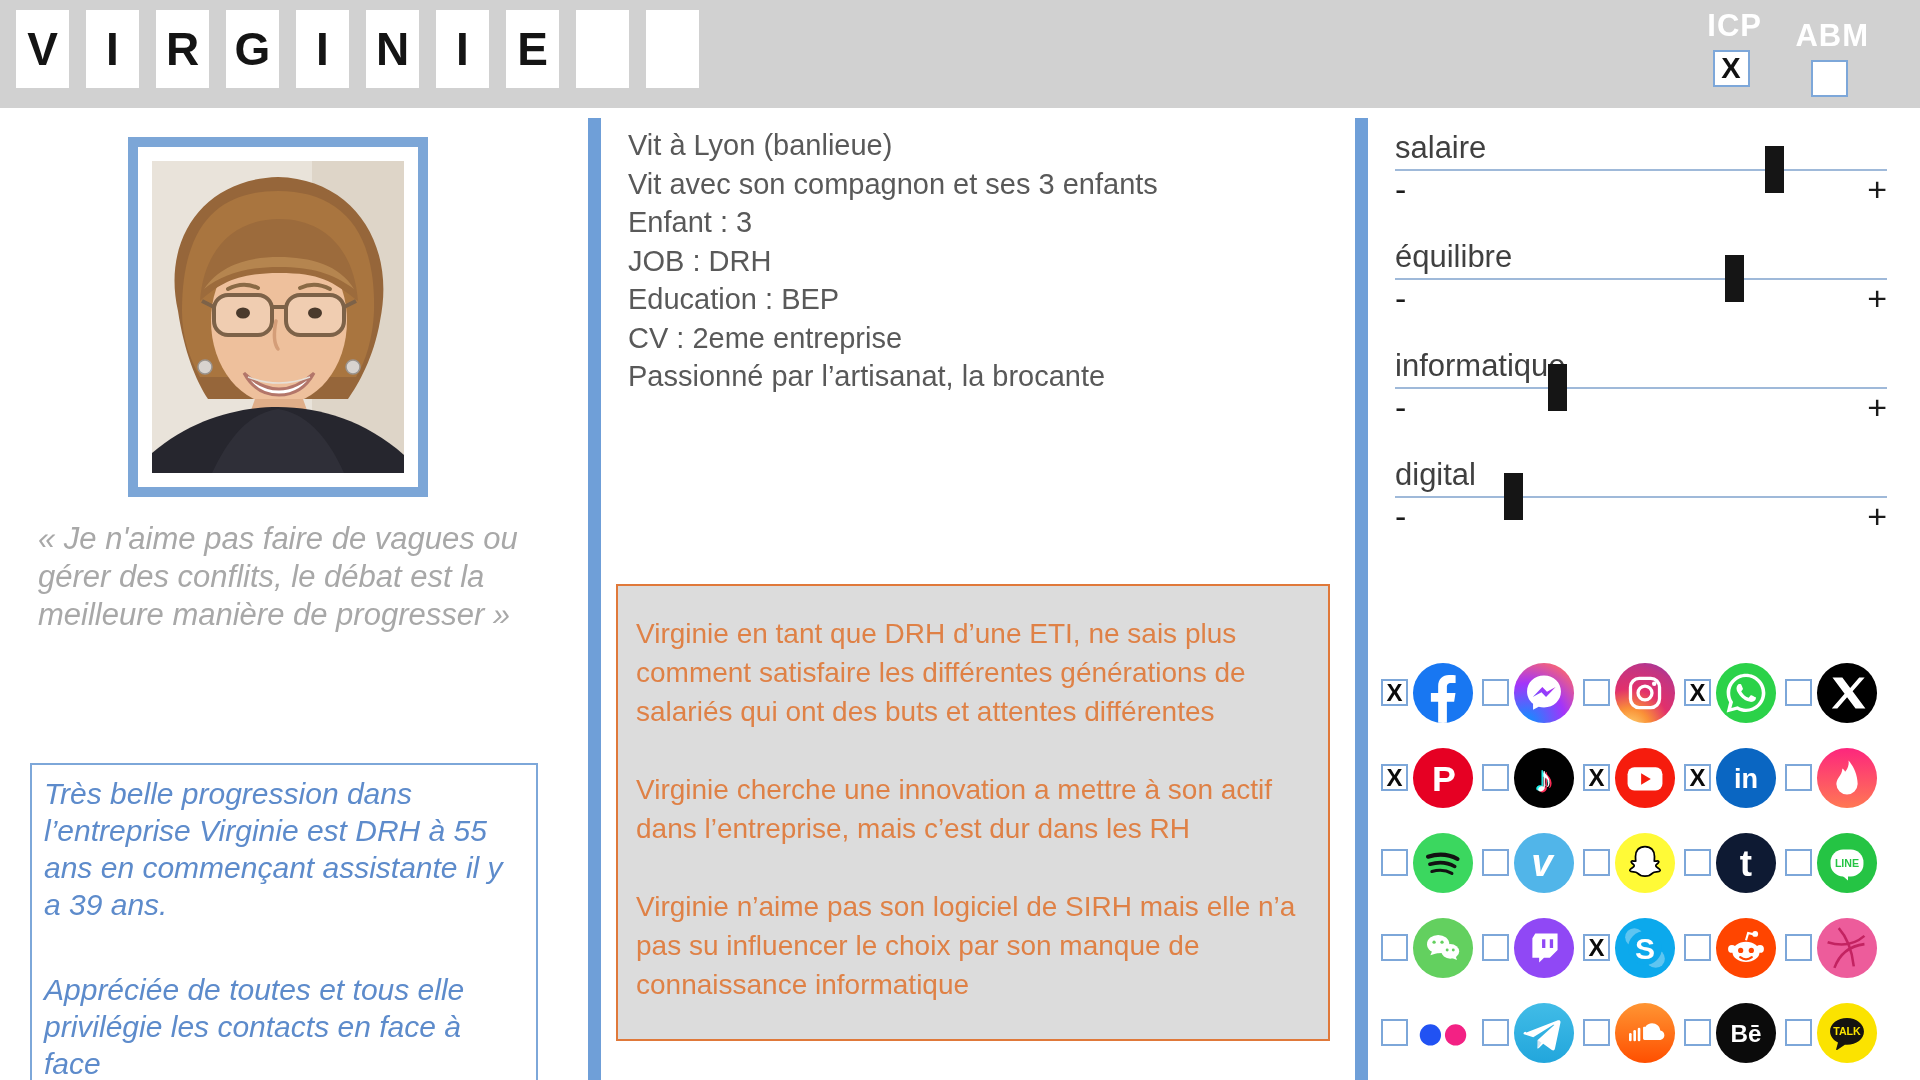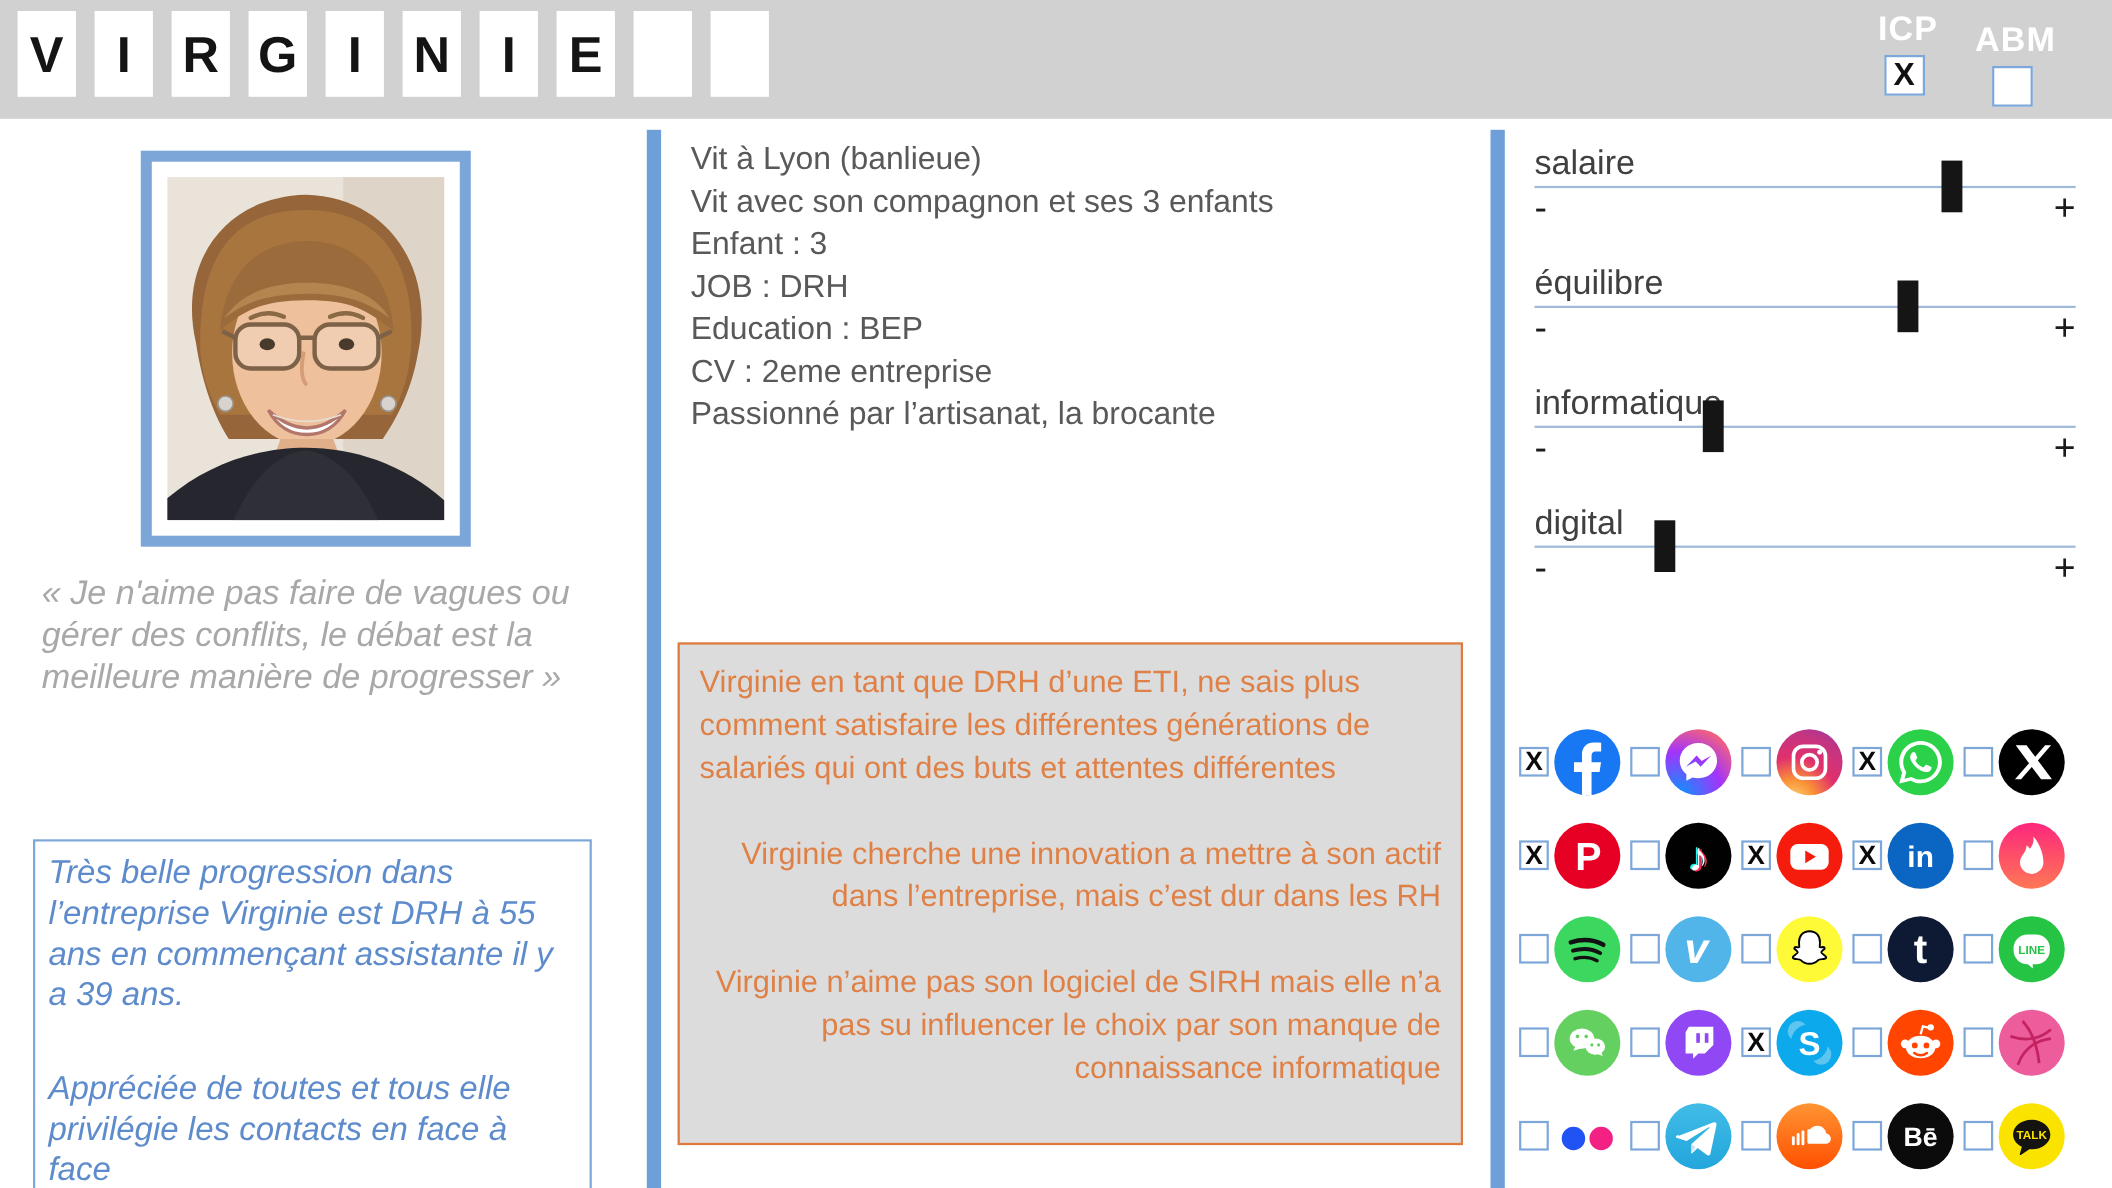--- a/index.html
+++ b/index.html
@@ -33,7 +33,7 @@
   .bio{position:absolute;left:628px;top:126px;width:720px;font-size:29px;color:#595959;line-height:38.5px;}
   
   .pains-box{position:absolute;left:616px;top:584px;width:714px;height:457px;box-sizing:border-box;
-        border:2px solid #e0793a;background:#dcdcdc;padding:14px 18px;color:#df8146;
+        border:2px solid #e0793a;background:#dcdcdc;padding:28px 18px;color:#df8146;
         font-size:28px;line-height:39px;}
   .pains-box p{margin:0;}
   .pains-box p + p{margin-top:39px;text-align:right;}

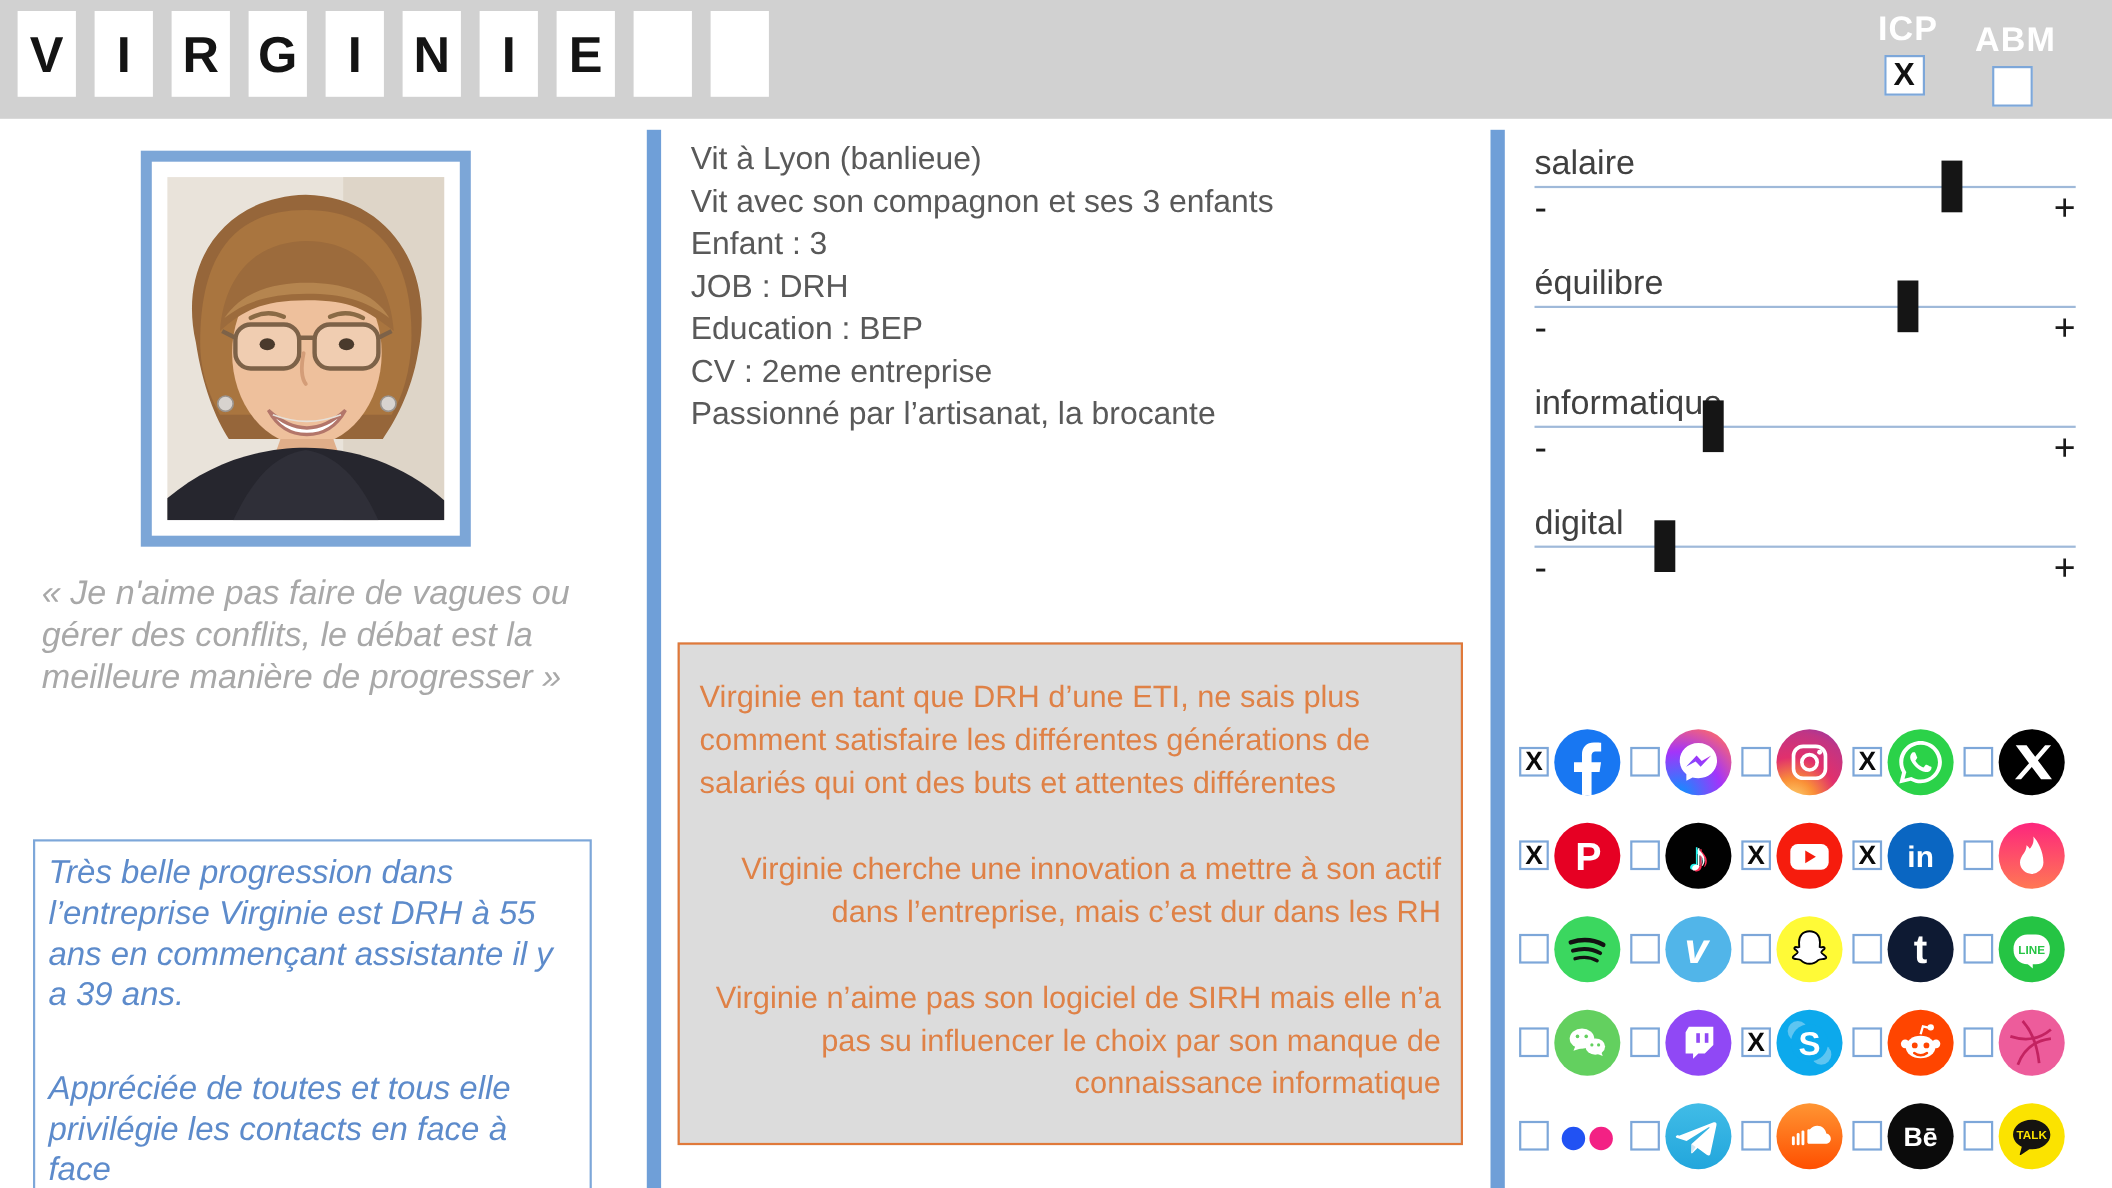--- a/index.html
+++ b/index.html
@@ -36,7 +36,7 @@
         border:2px solid #e0793a;background:#dcdcdc;padding:28px 18px;color:#df8146;
         font-size:28px;line-height:39px;}
   .pains-box p{margin:0;}
-  .pains-box p + p{margin-top:39px;text-align:right;}
+  .pains-box p + p{margin-top:39px;}
   
   .sliders{position:absolute;left:1395px;top:130px;width:492px;}
   .slider{margin-bottom:28px;}

